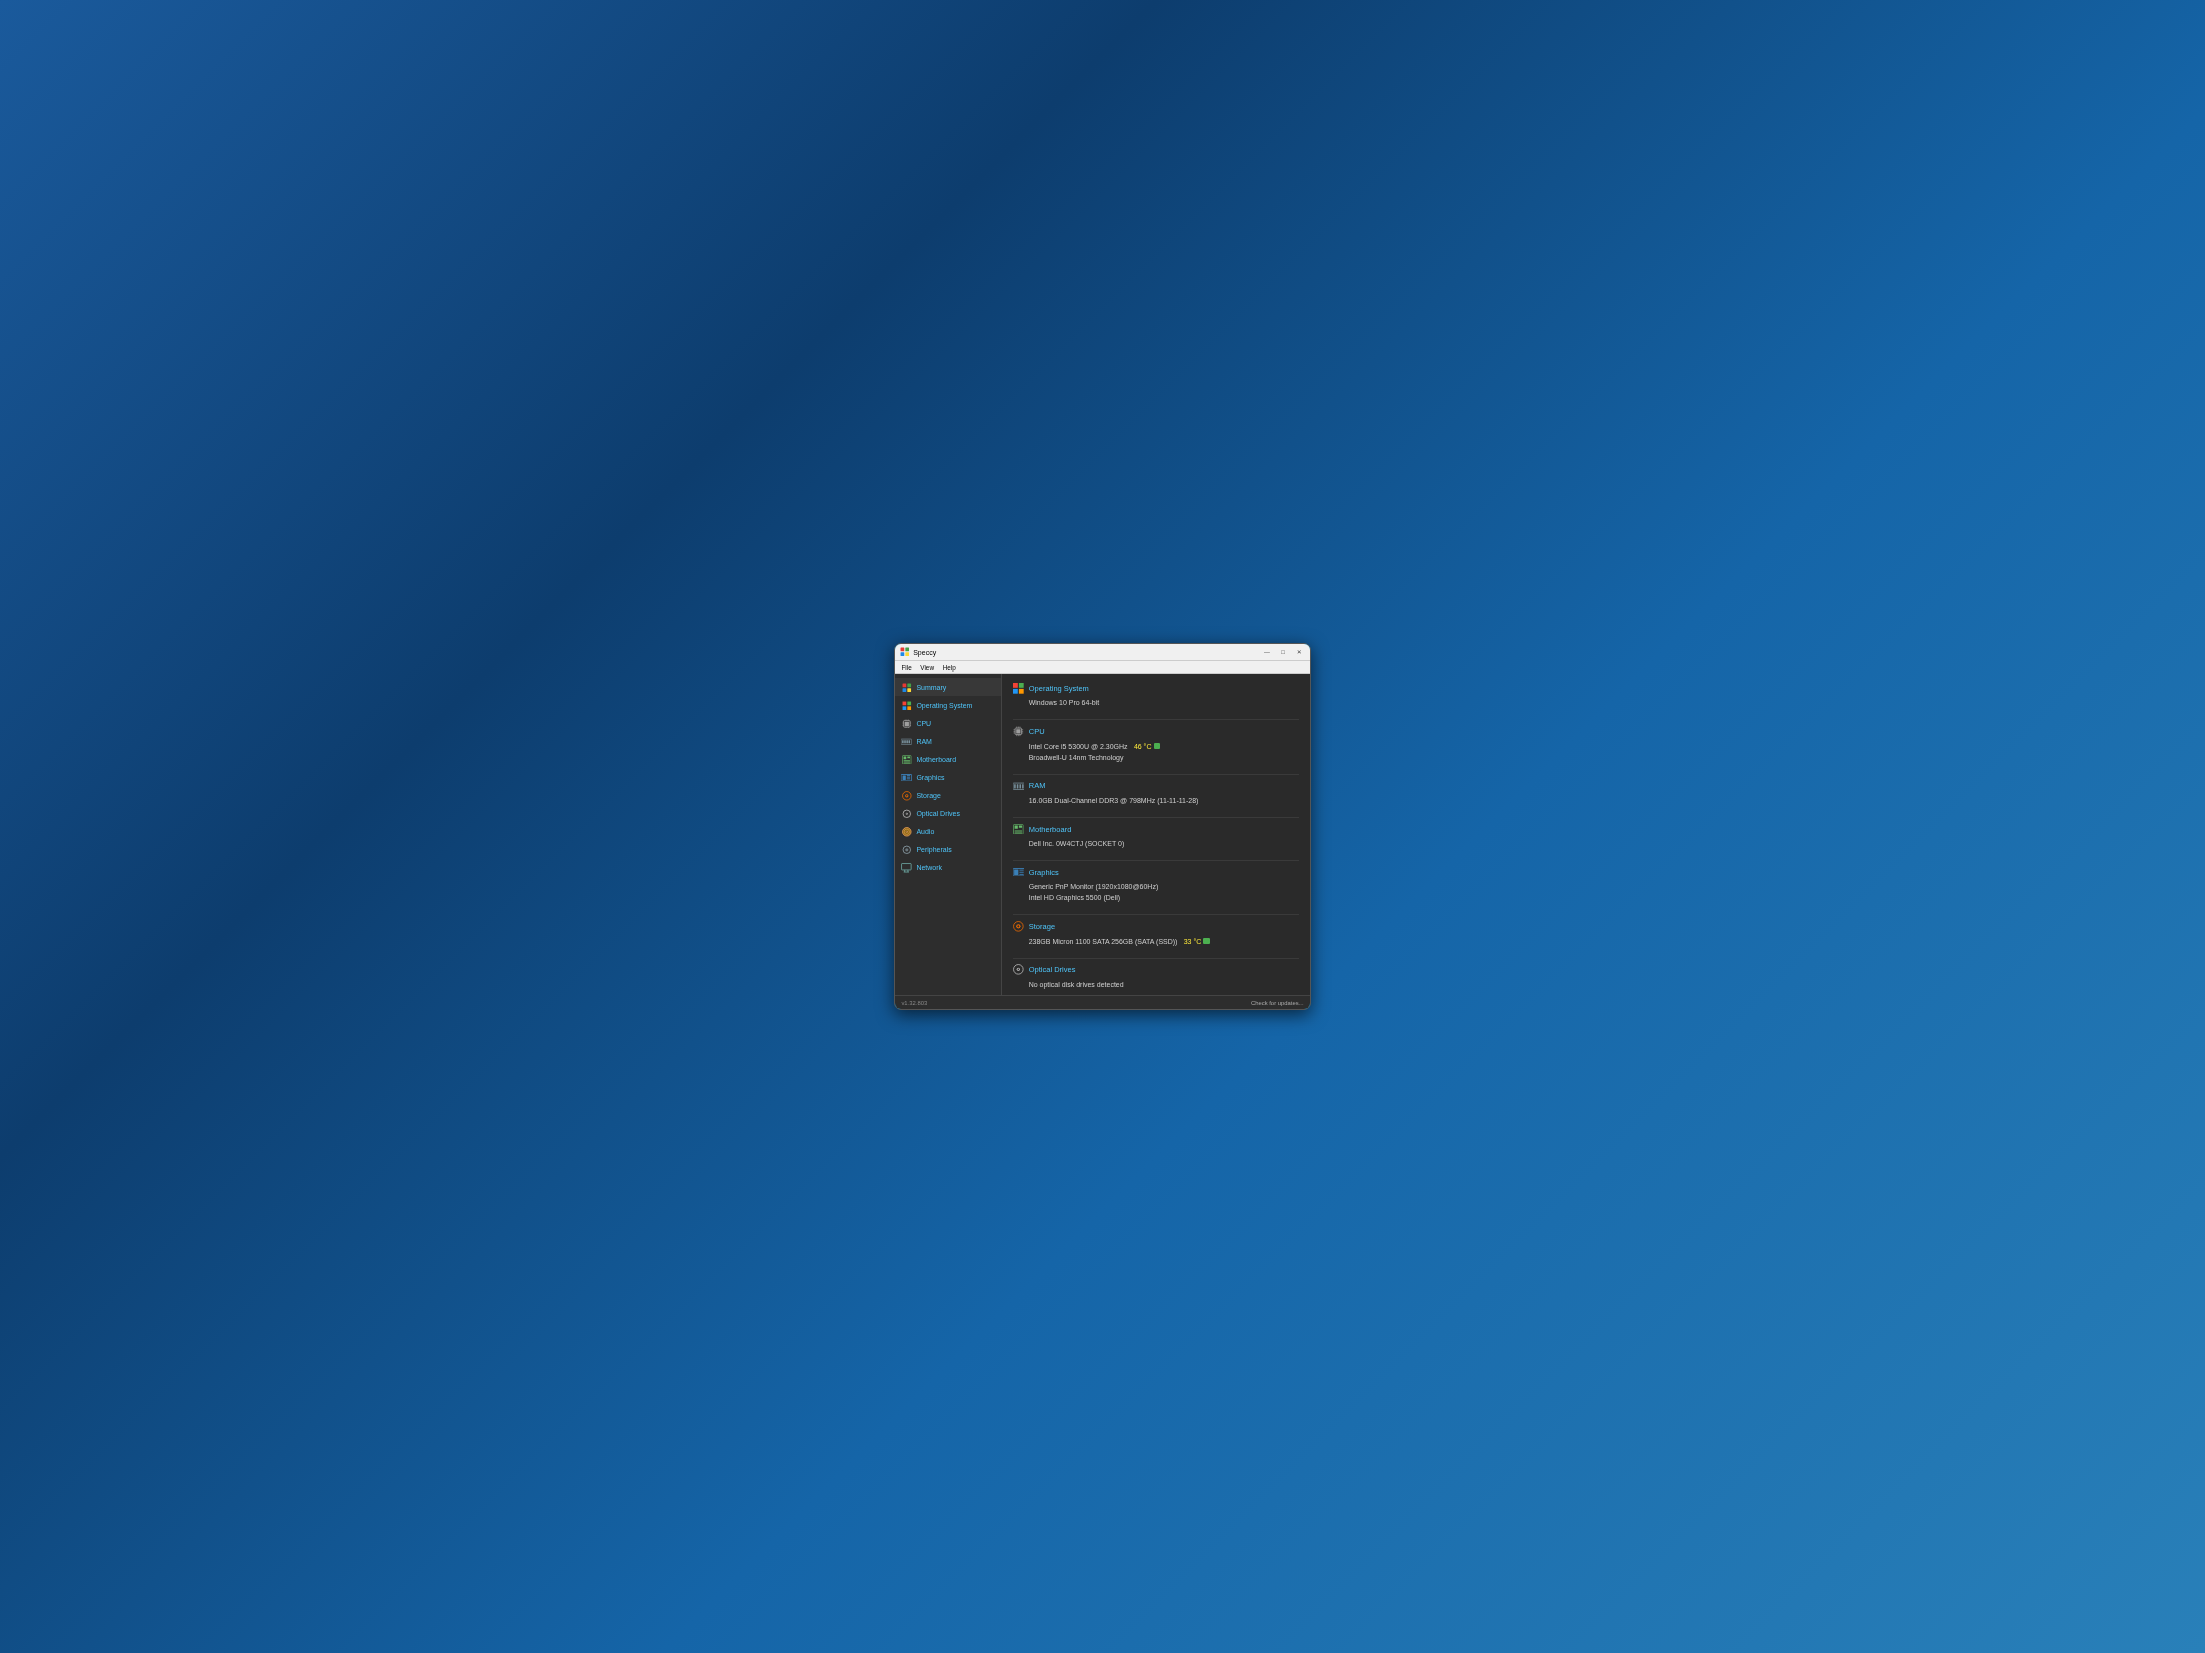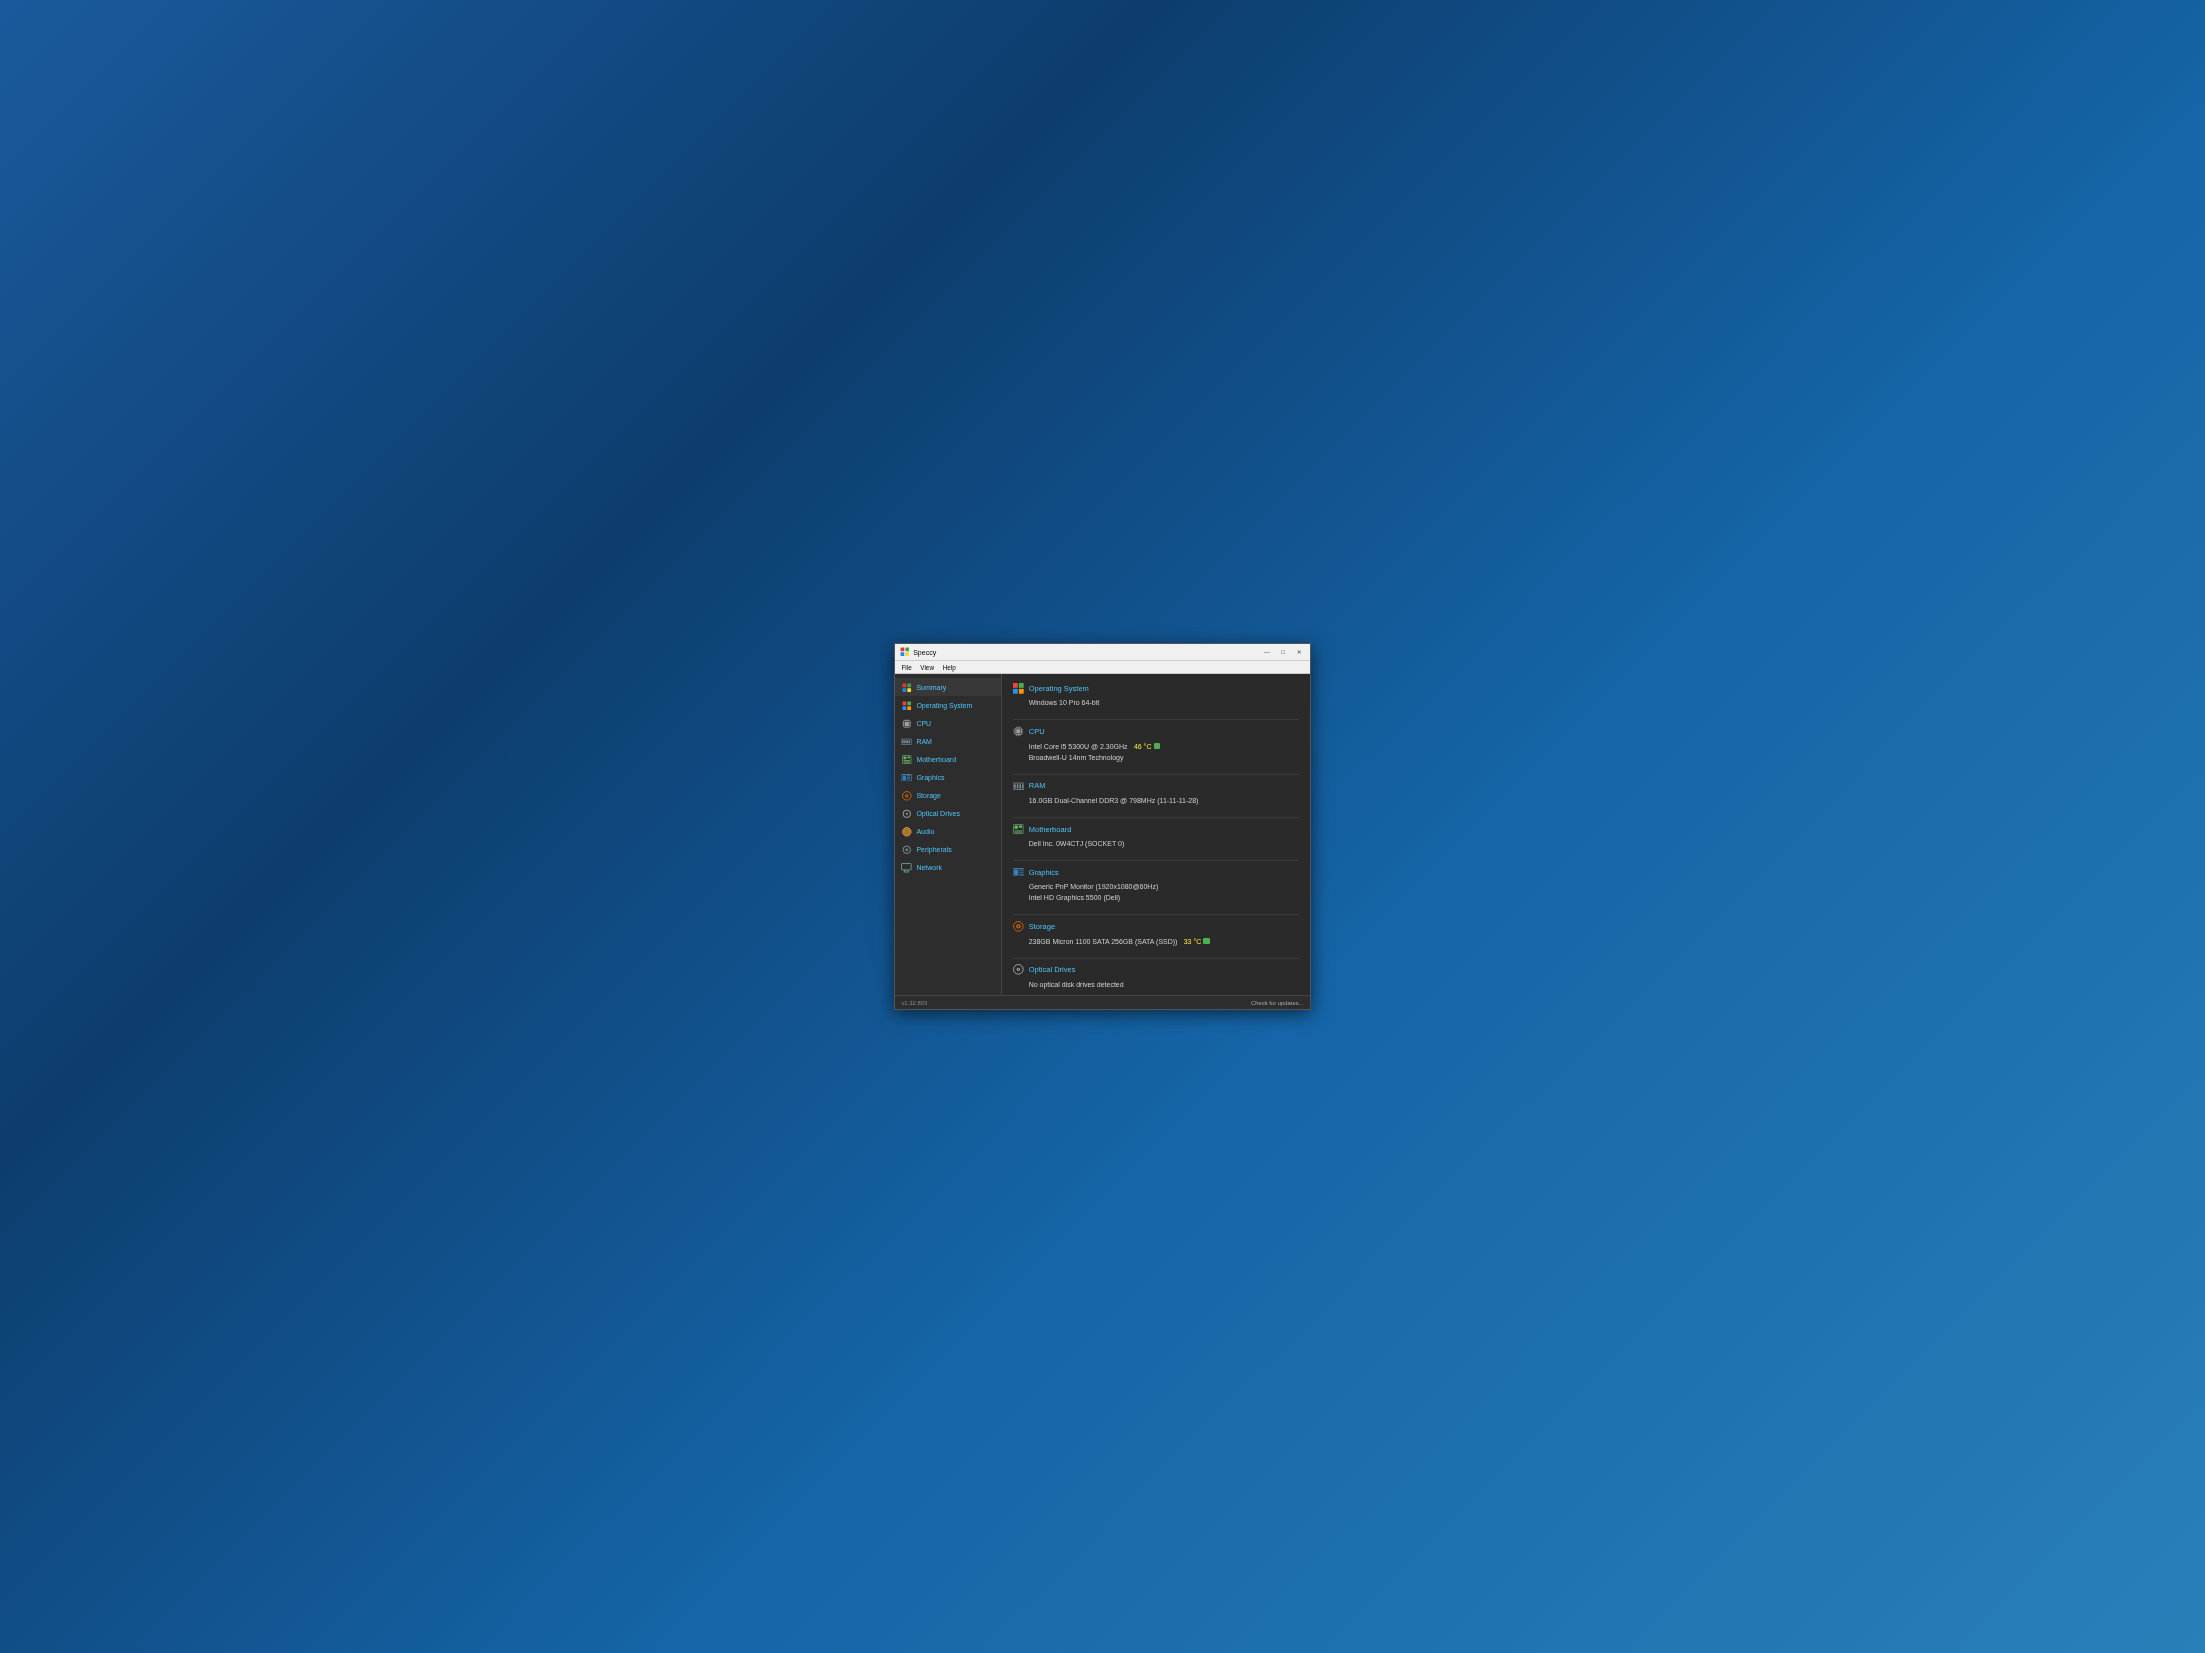--- a/index.html
+++ b/index.html
@@ -18,7 +18,7 @@
       width: 417px;
       background: #0ea5e9;
       border: 0.5px solid #555;
-      border-radius: 0;
+      border-radius: 7px;
       box-shadow: 0 4.3px 17px rgba(0,0,0,0.6);
       overflow: hidden;
     }

